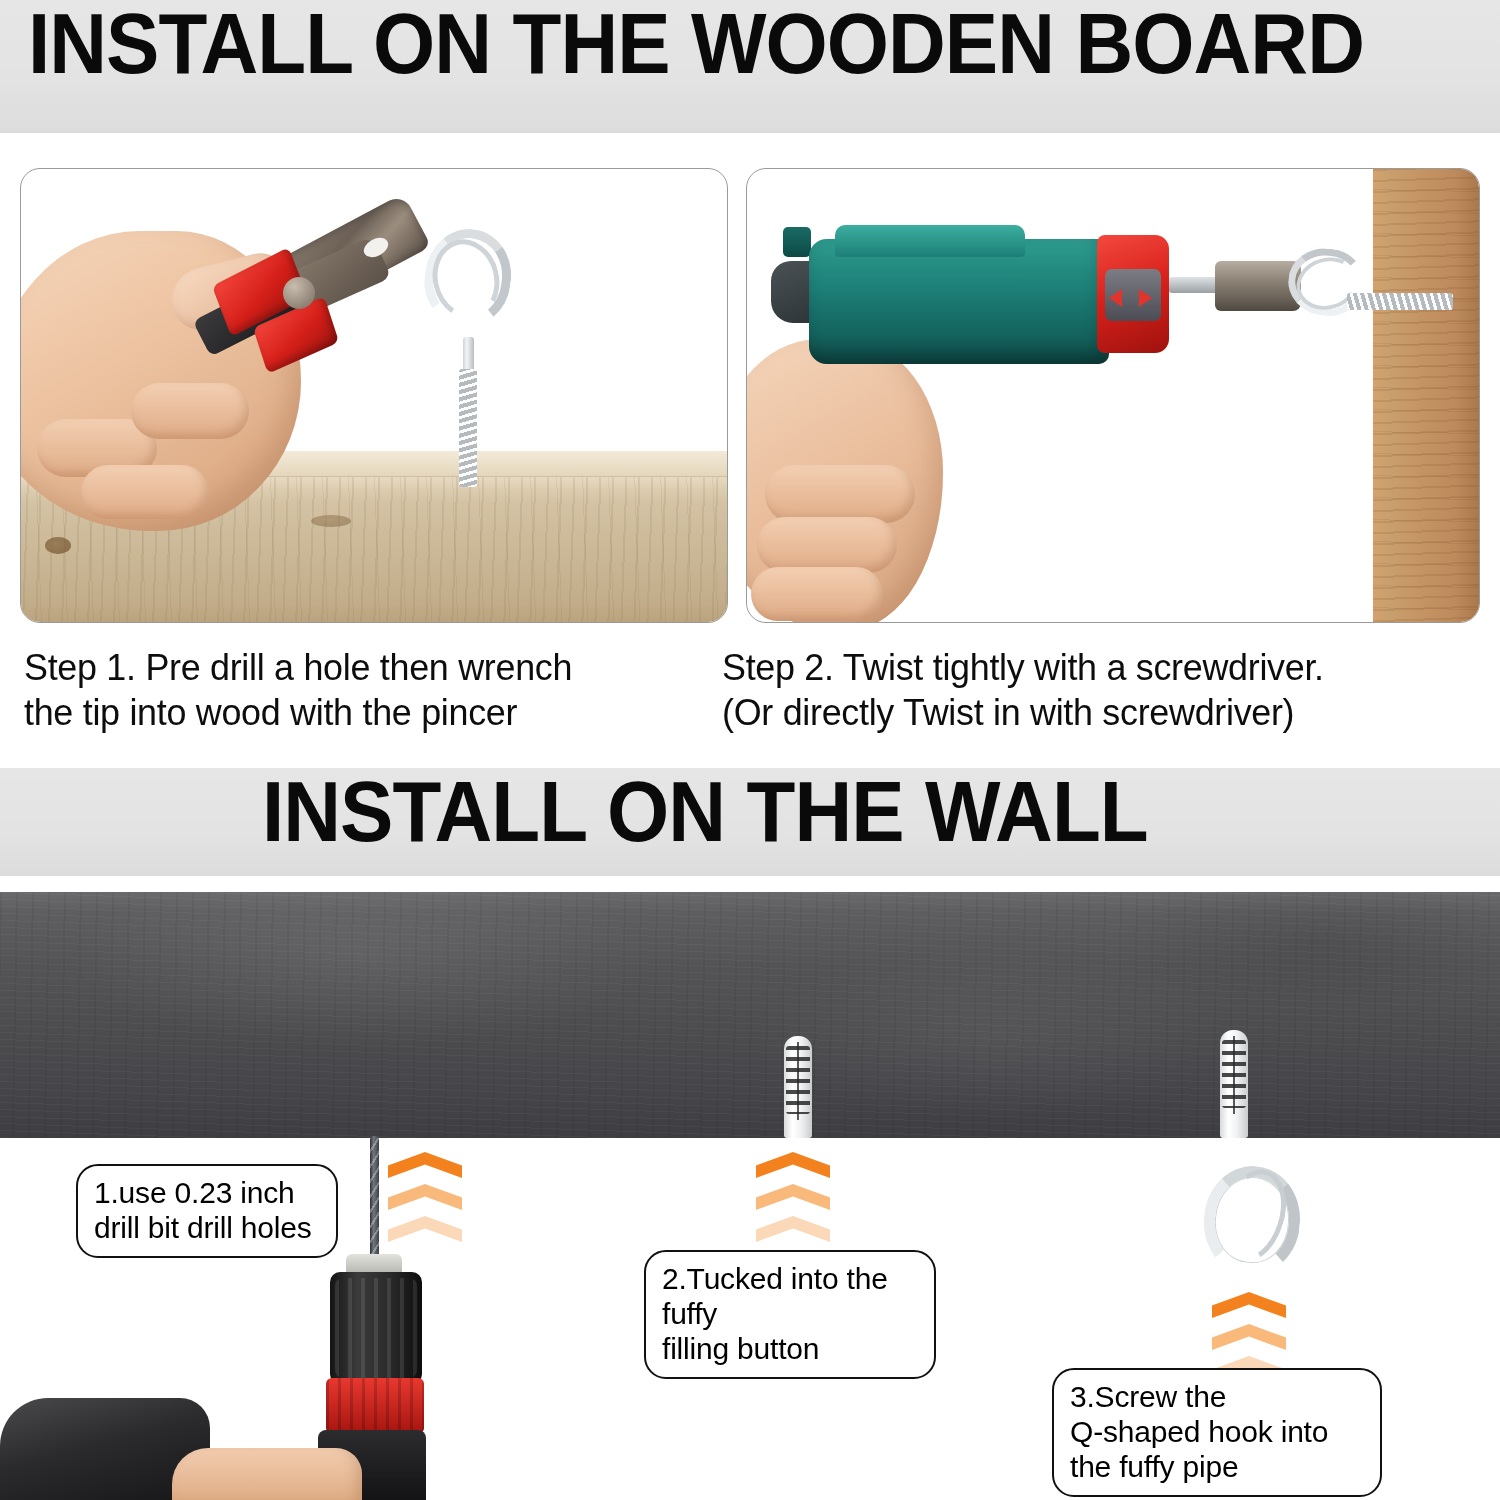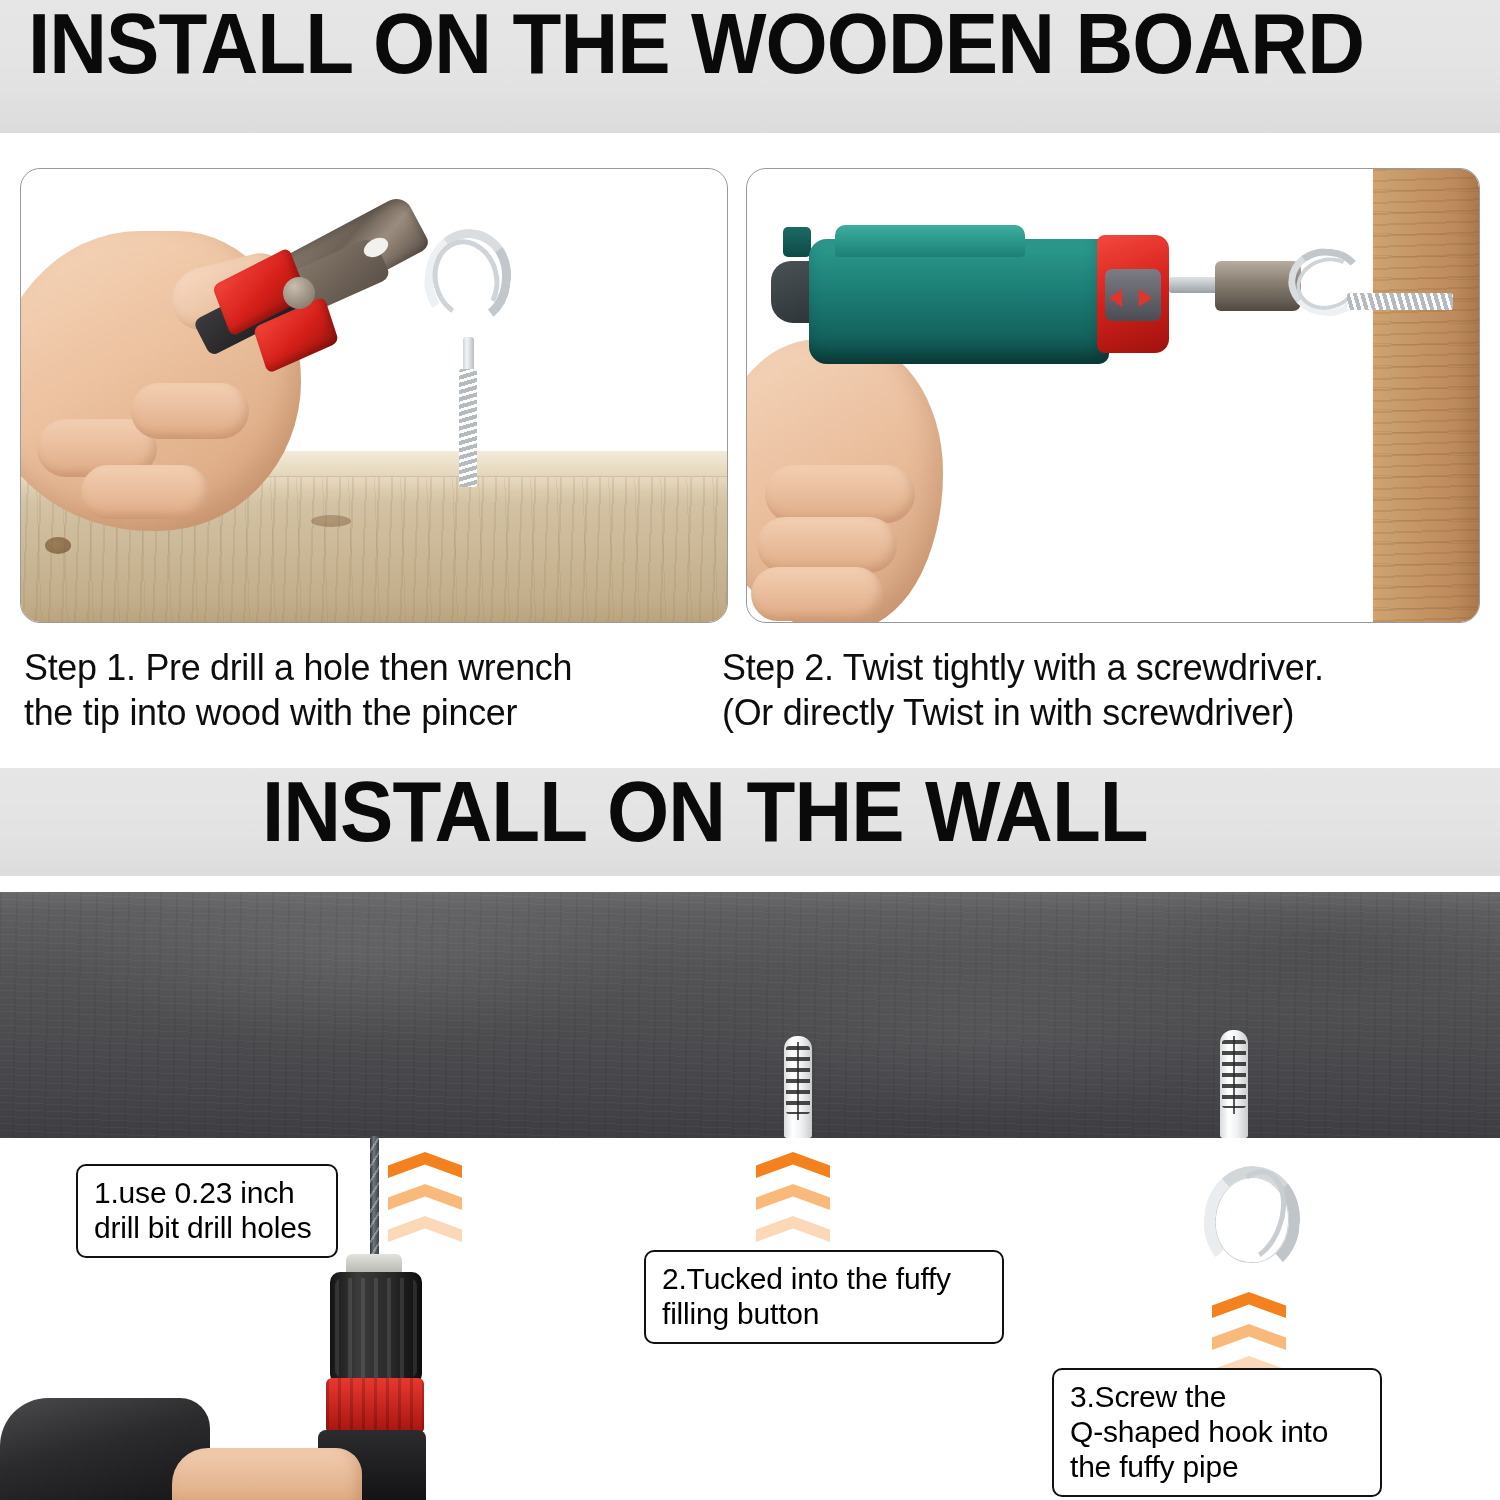--- a/index.html
+++ b/index.html
@@ -333,7 +333,7 @@
     position:absolute;
     background:#ffffff;
     border:2.4px solid #111;
-    border-radius:10px;
+    border-radius:22px;
     padding:9px 16px 11px 16px;
     color:#000;
     font-size:30px;

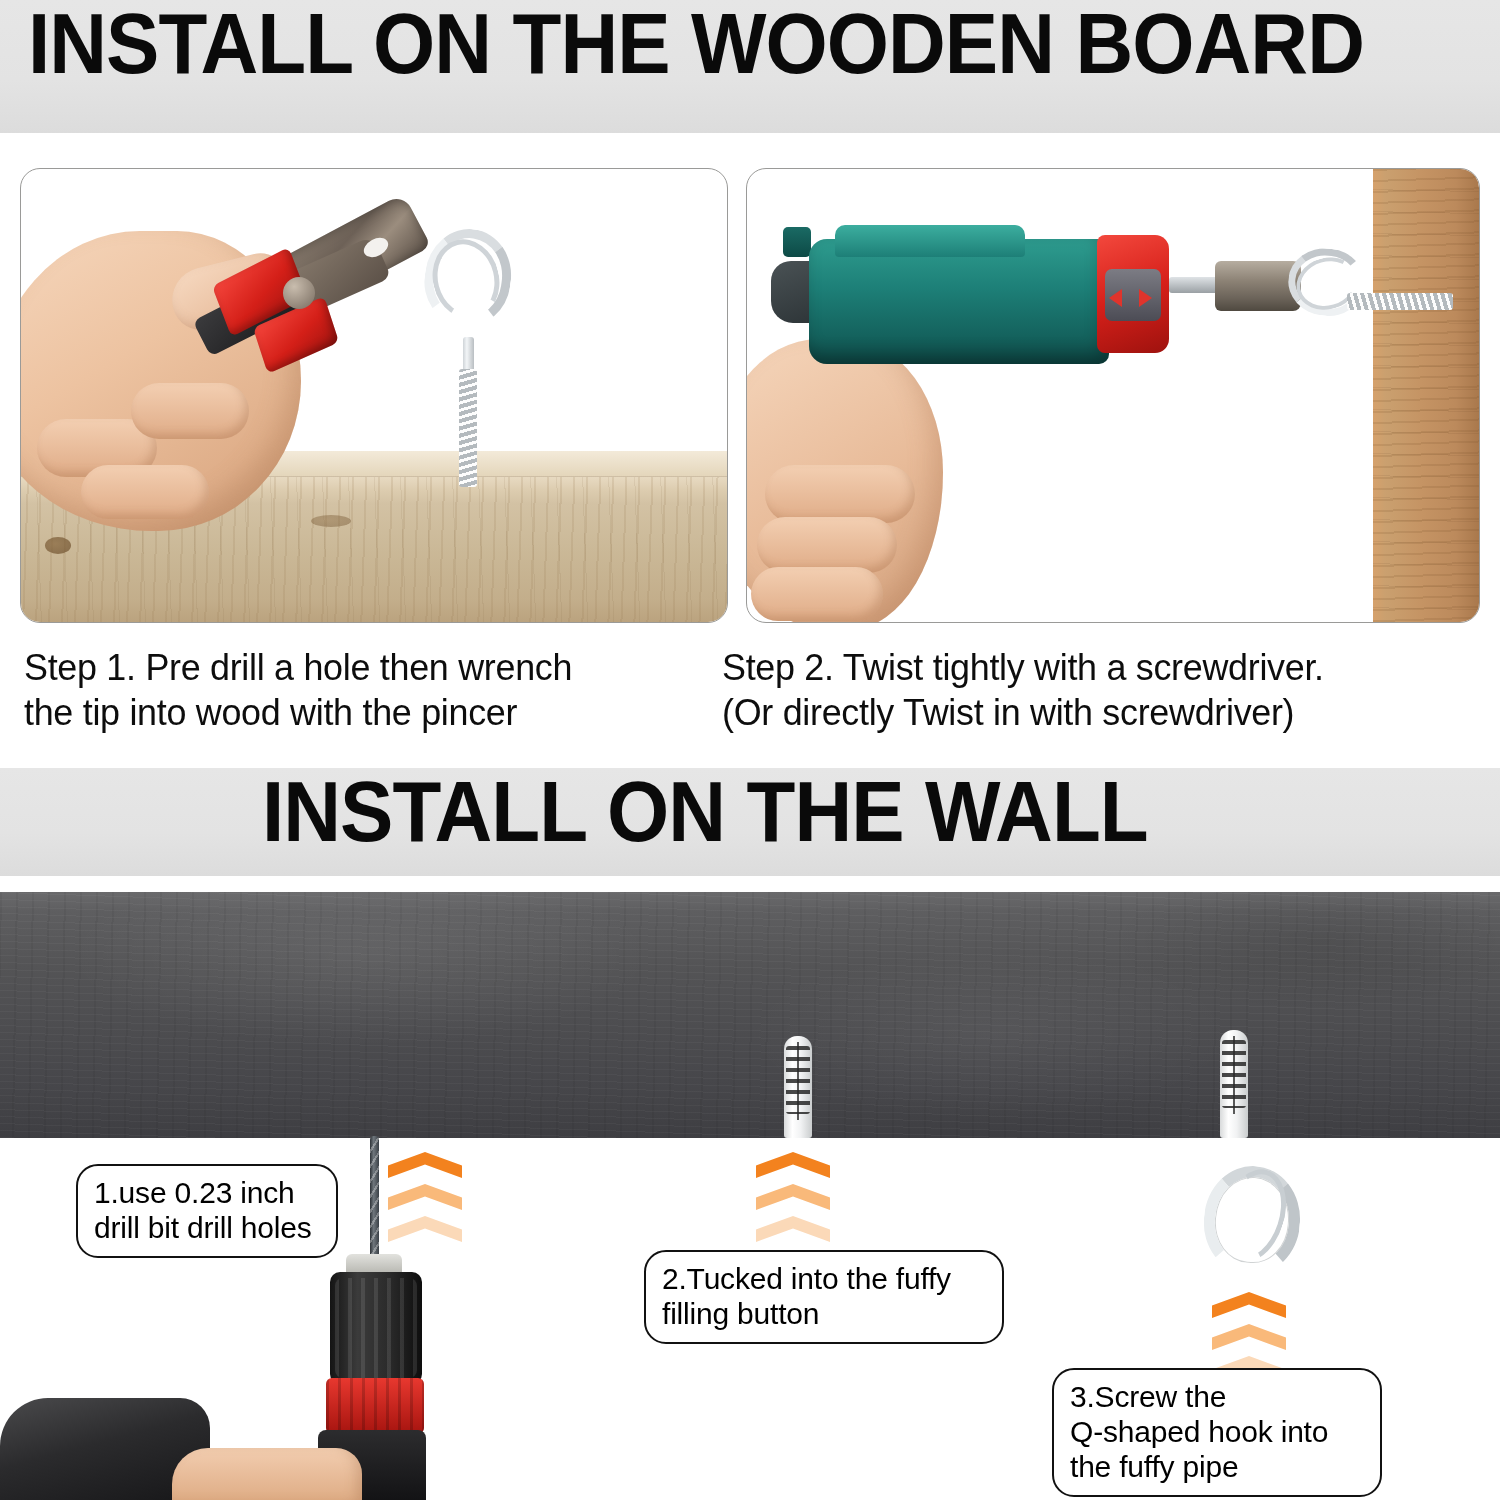--- a/index.html
+++ b/index.html
@@ -468,7 +468,7 @@
 
 <div class="callout" style="left:76px;  top:1164px; width:262px;">1.use 0.23 inch
 drill bit drill holes</div>
-<div class="callout" style="left:644px; top:1250px; width:360px;">2.Tucked into the fuffy
+<div class="callout" style="left:644px; top:1250px; width:292px;">2.Tucked into the fuffy
 filling button</div>
 <div class="callout" style="left:1052px; top:1368px; width:330px;">3.Screw the
 Q-shaped hook into

